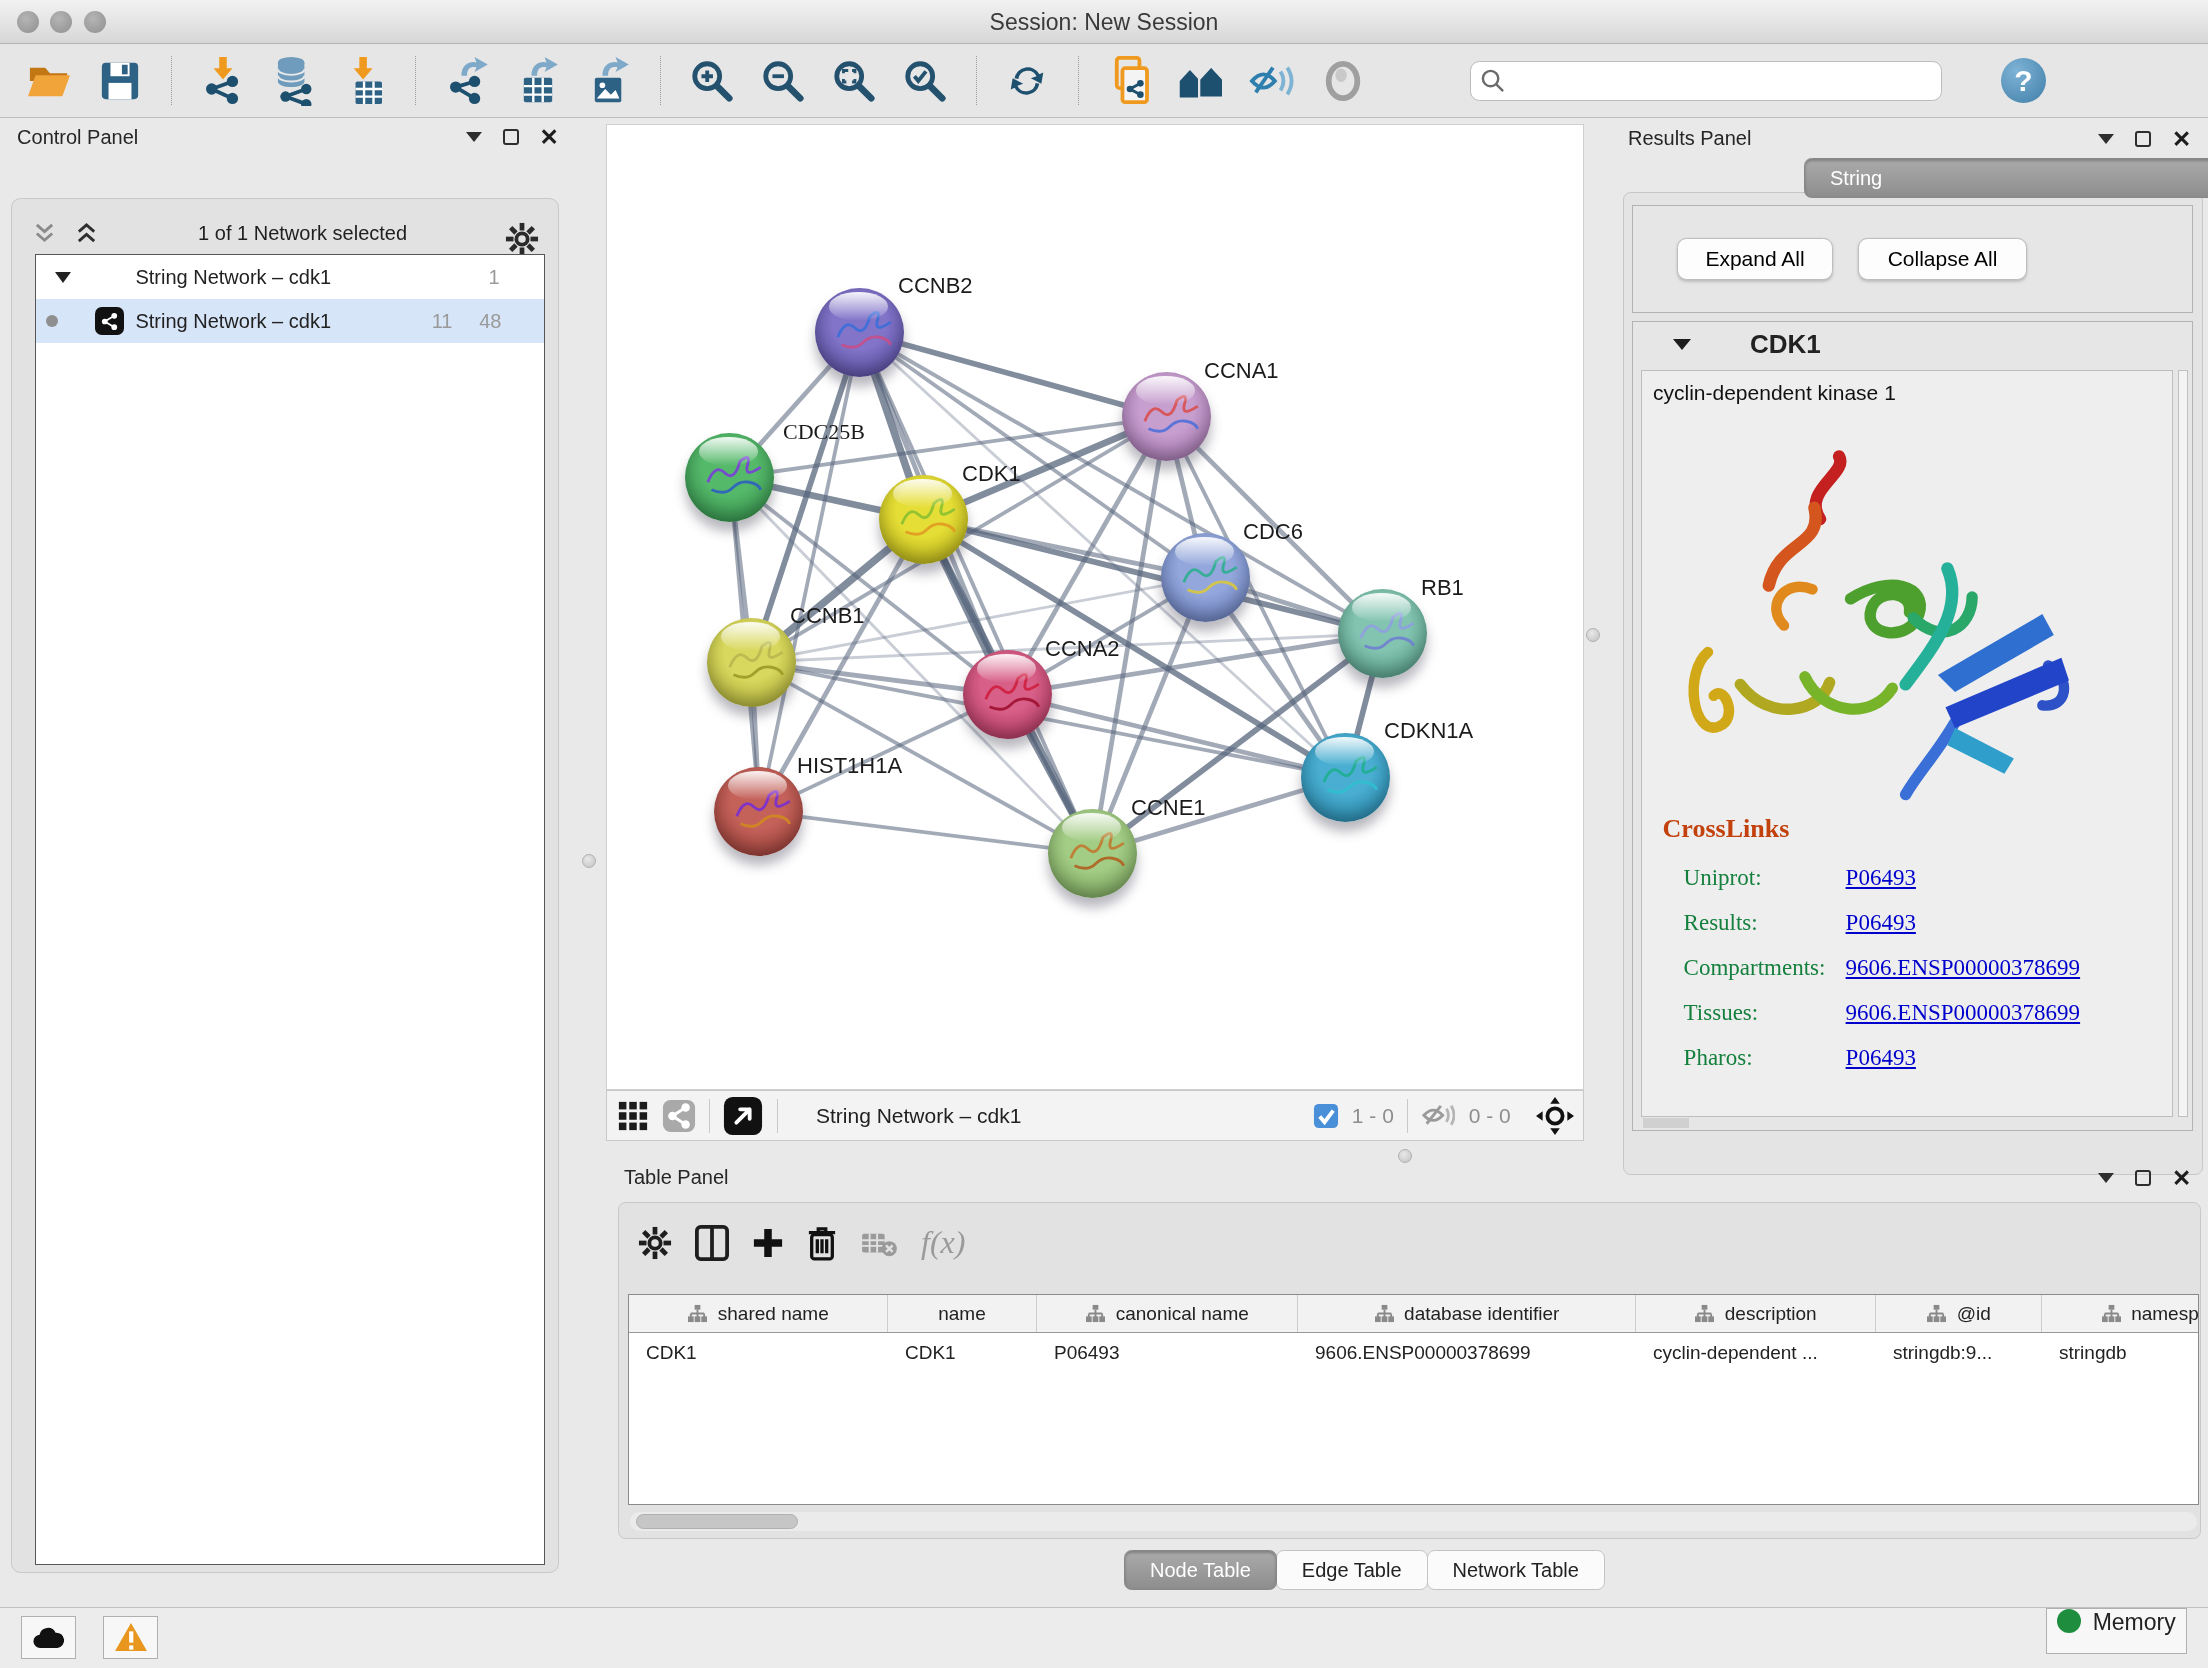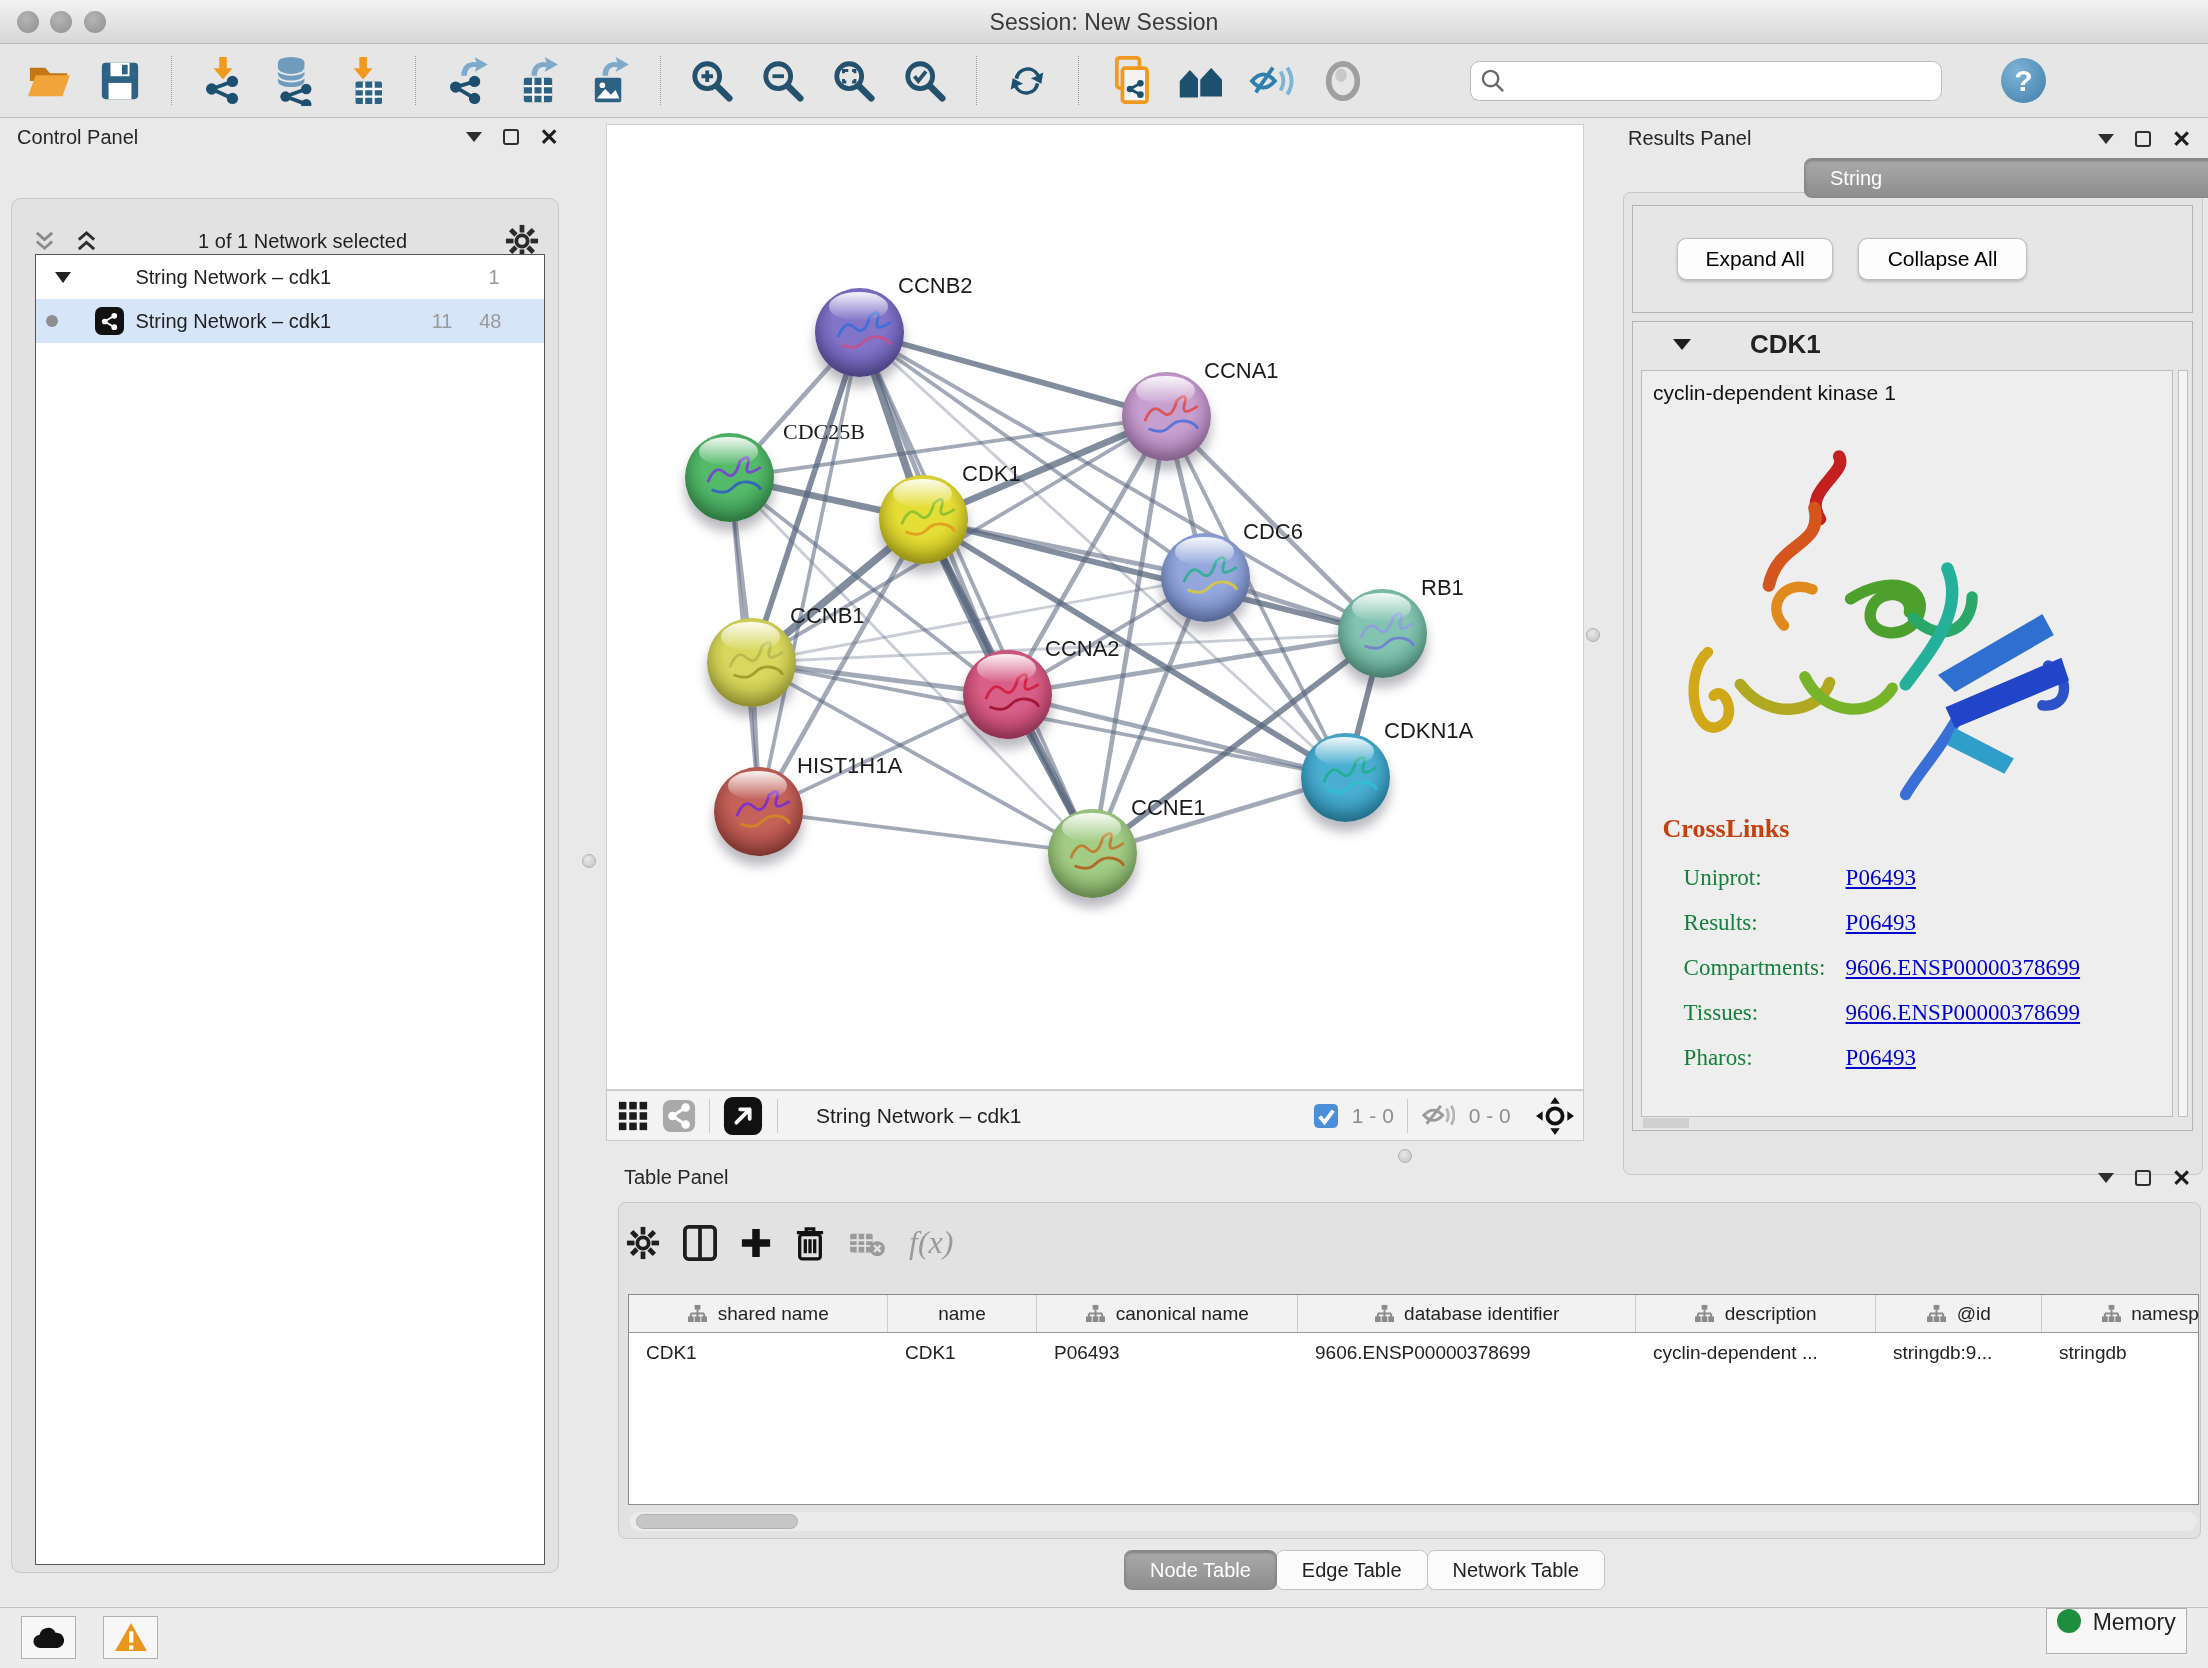--- a/index.html
+++ b/index.html
@@ -47,7 +47,7 @@
     background:#e2e2e2; border:1px solid #c8c8c8; border-radius:9.5px; }
   .cp-tabs { position:absolute; left:42px; top:34px; display:flex; z-index:3; }
   .cp-status { position:absolute; left:19px; right:19px; top:23px; height:38px;
-    display:flex; align-items:center; font-size:20px; }
+    display:flex; font-size:20px; }
   .cp-status .stext { flex:1; text-align:center; color:#1f1f1f; }
   .net-list { position:absolute; left:23px; right:13.3px; top:55px; bottom:7.6px;
     background:#fff; border:1.9px solid #565656; }

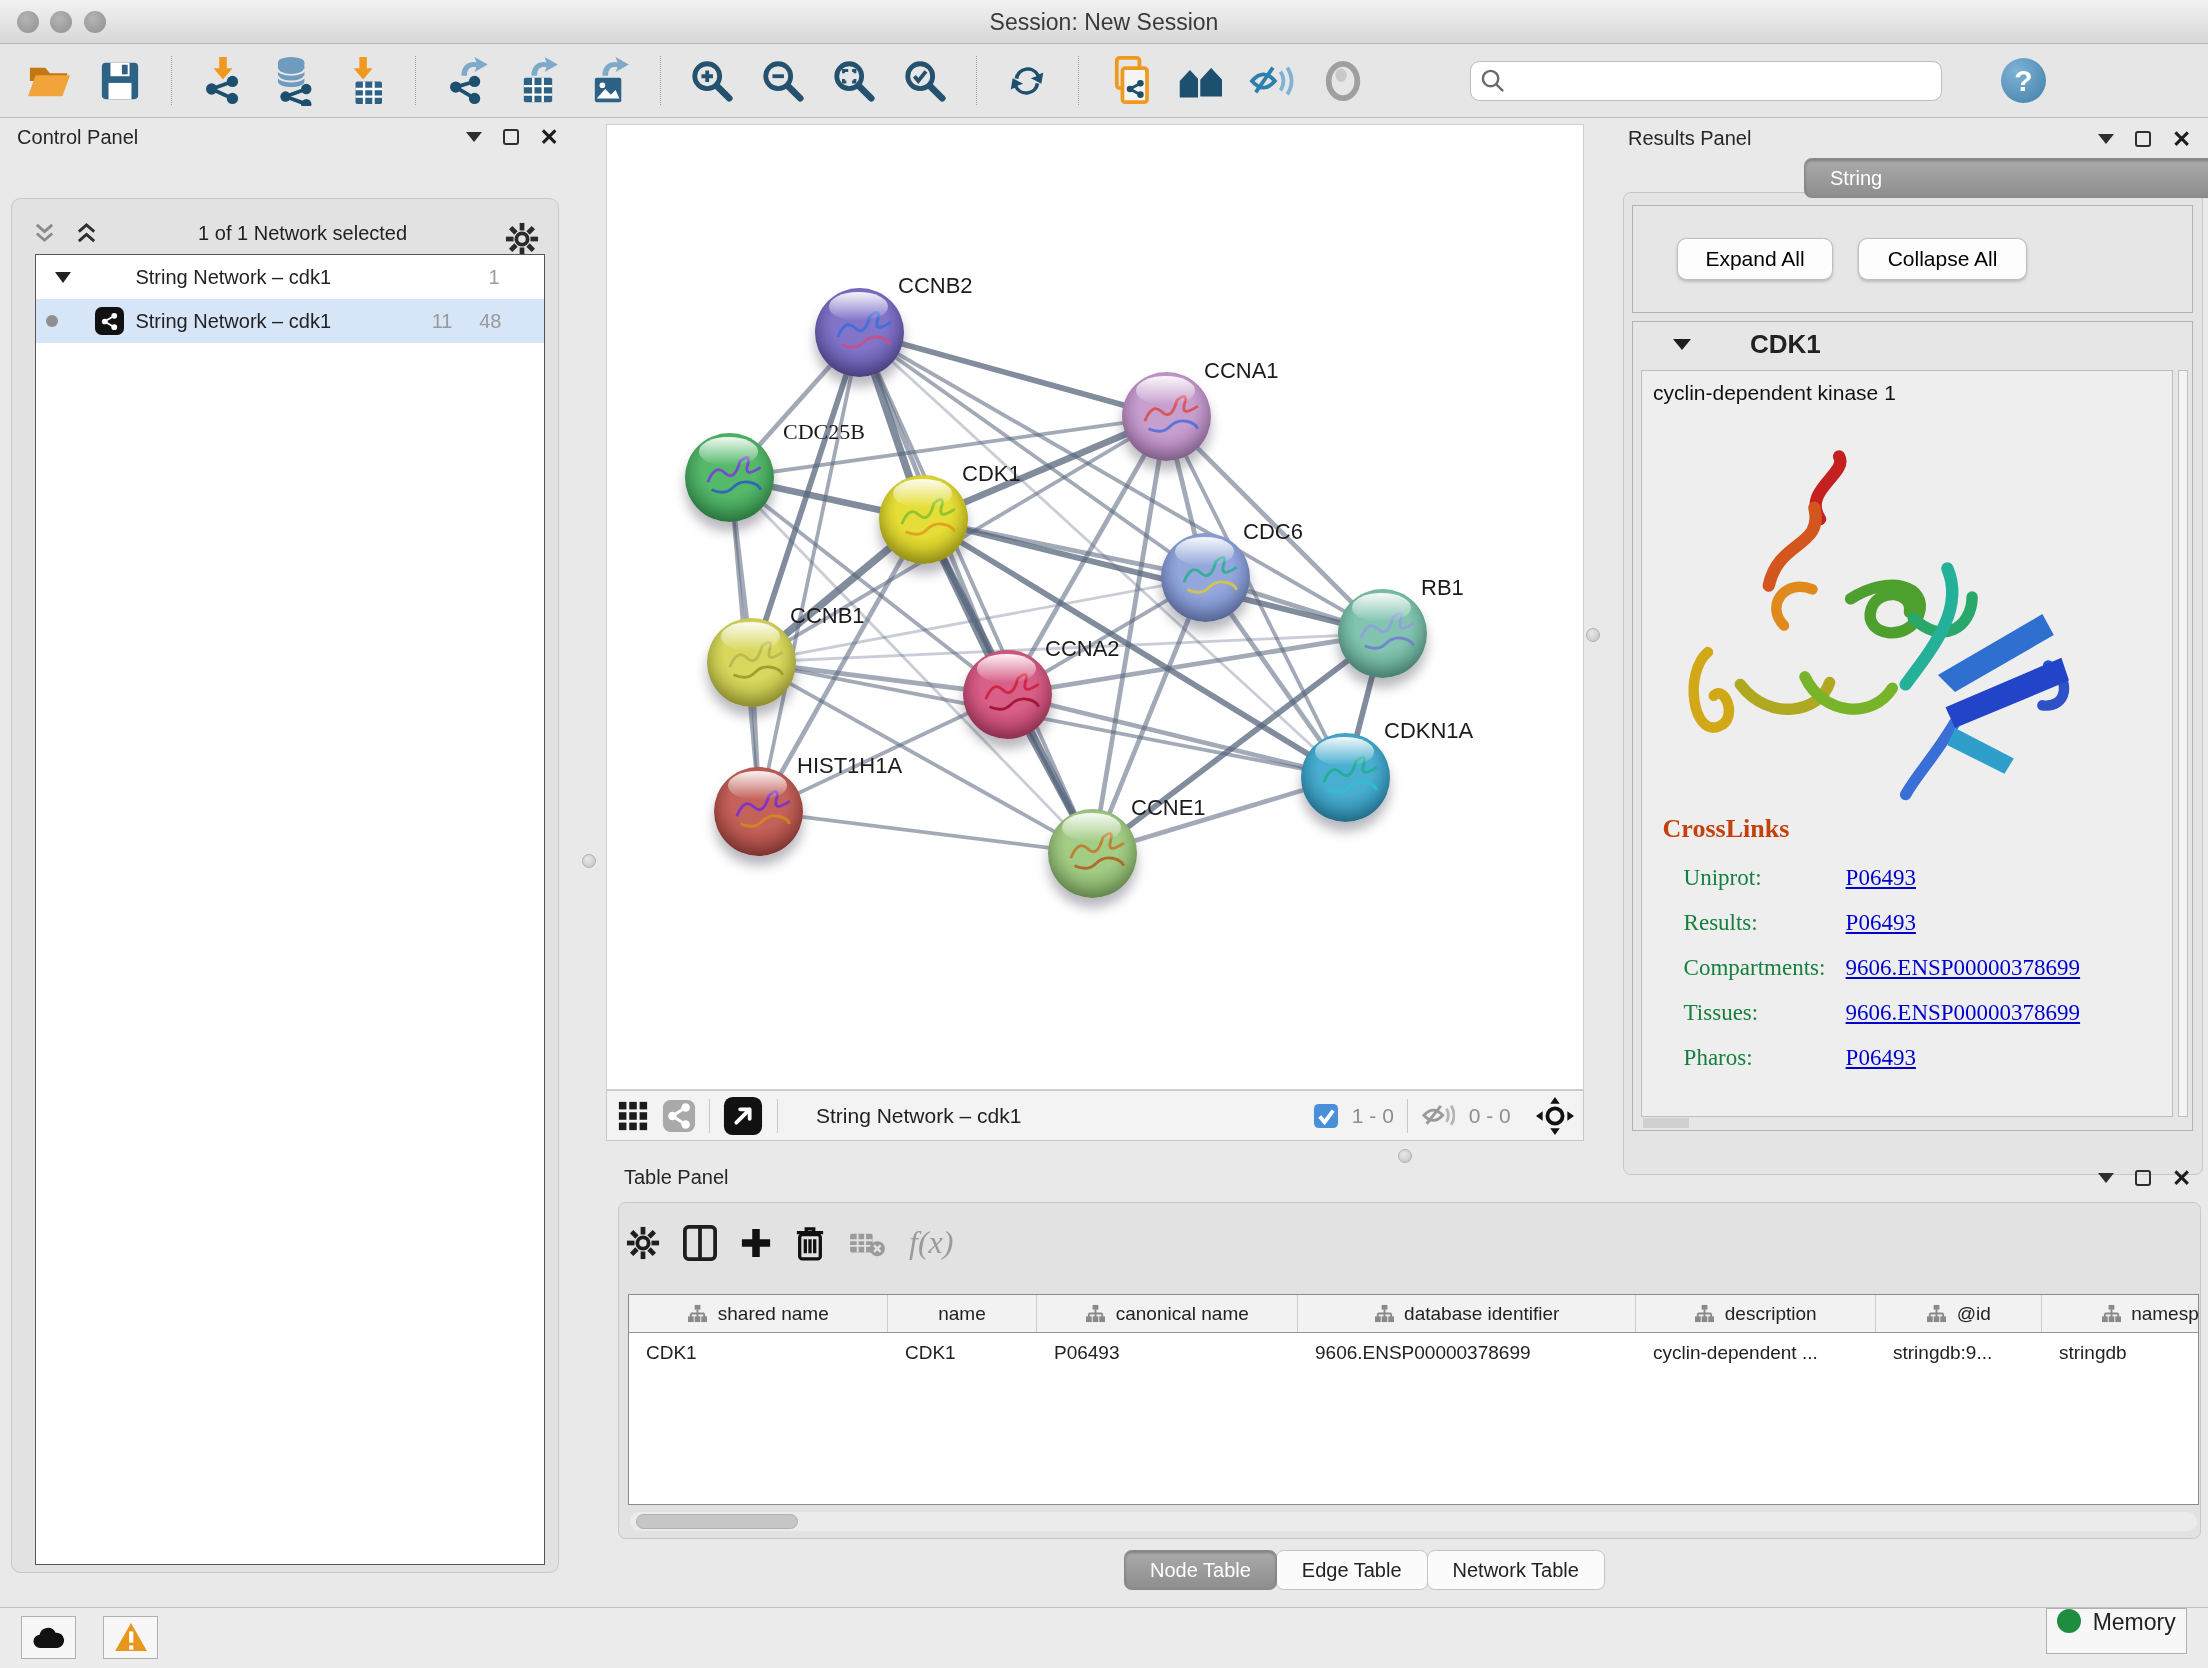--- a/index.html
+++ b/index.html
@@ -106,7 +106,7 @@
   
   .tp-body { position:absolute; left:618px; top:1202px; width:1583px; height:337px;
     background:#e2e2e2; border:1px solid #c8c8c8; border-radius:7.6px; }
-  .tp-toolbar { position:absolute; left:7px; top:13.3px; display:flex; align-items:center; gap:23px; height:53px;justify-content:flex-end; }
+  .tp-toolbar { position:absolute; left:19px; top:13.3px; display:flex; align-items:center; gap:23px; height:53px;justify-content:flex-end; }
   .fx-label { font-family:"Liberation Serif", serif; font-style:italic; font-size:32px; color:#9a9a9a; }
   .data-table { position:absolute; left:628px; top:1294px; width:1571px; height:211px;
     background:#fff; border:1.9px solid #8a8a8a; overflow:hidden; }

